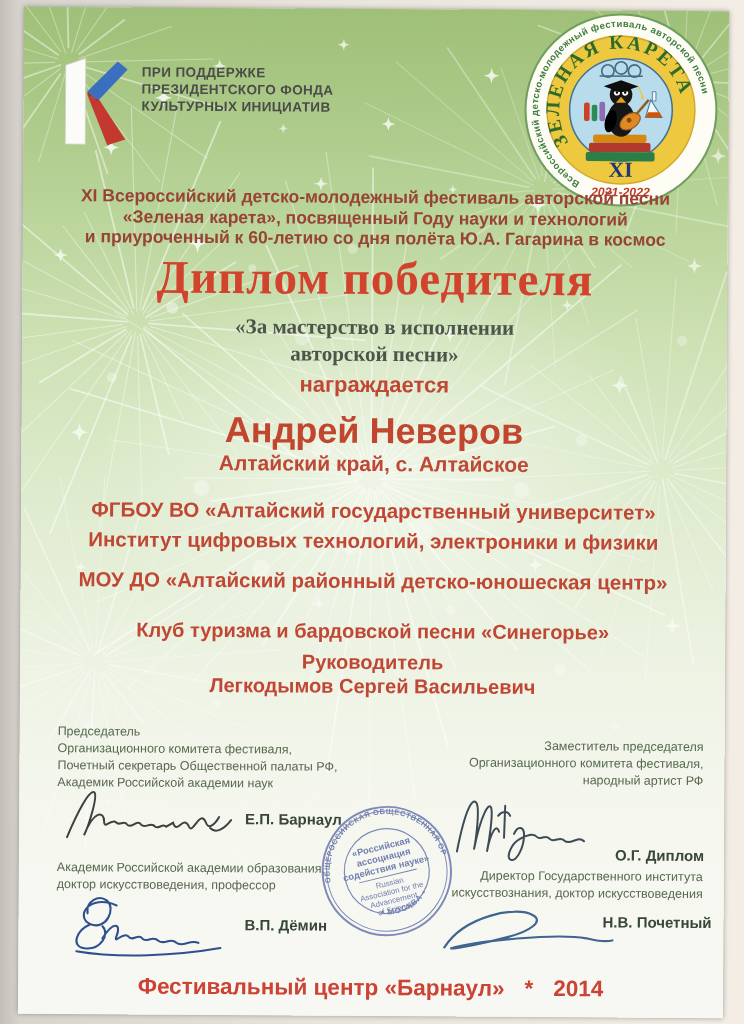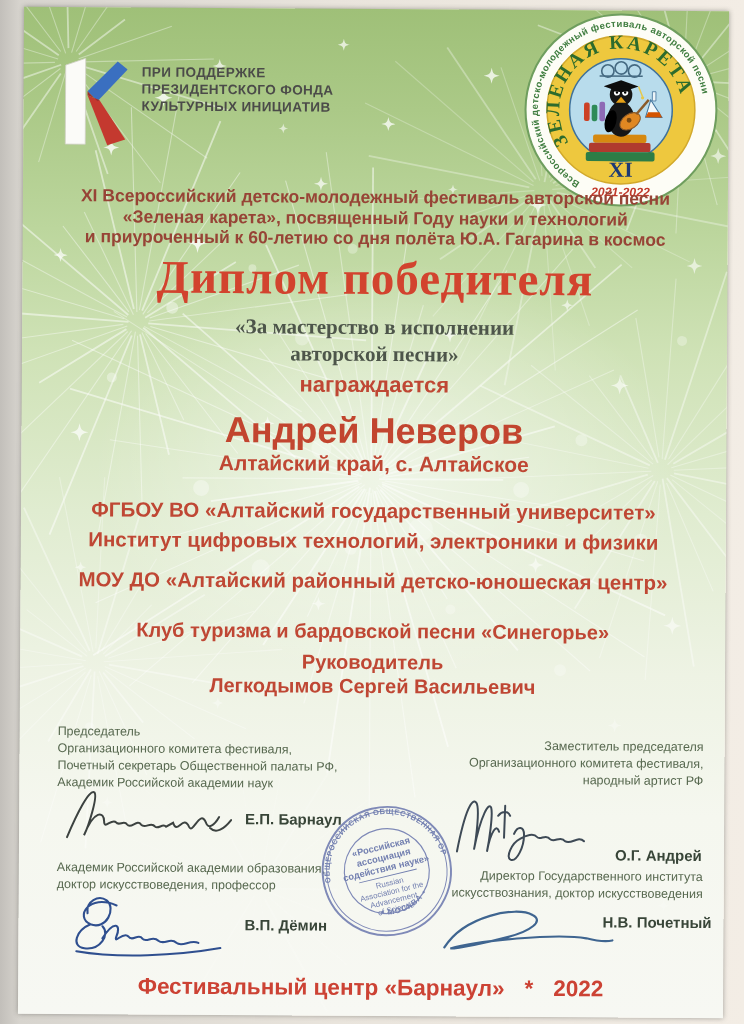--- a/index.html
+++ b/index.html
@@ -433,7 +433,7 @@
   <svg class="sigsvg" style="left:428px;top:778px" width="165" height="82" viewBox="0 0 165 82">
     <path d="M10,64 C18,22 25,10 29,15 C33,20 29,52 27,62 C34,26 42,14 44,20 C46,27 42,54 40,64 C44,42 50,36 52,44 M58,18 L57,50 M51,28 C55,23 61,23 63,28 M67,46 C71,37 77,39 77,47 C77,59 70,74 64,72 C58,70 65,55 73,51 C79,47 87,45 90,49 C93,53 99,45 103,51 C107,55 114,47 118,53 C124,57 131,47 137,53" fill="none" stroke="#3e4a56" stroke-width="2" stroke-linecap="round"></path>
   </svg>
-  <div class="sig-name" style="left:596px;top:836px">О.Г. Андрей</div>
+  <div class="sig-name" style="left:596px;top:836px">О.Г. Диплом</div>
 
   <div class="sig-small" style="left:354px;top:858px;width:330px;text-align:right">
     <div>Директор Государственного института</div>

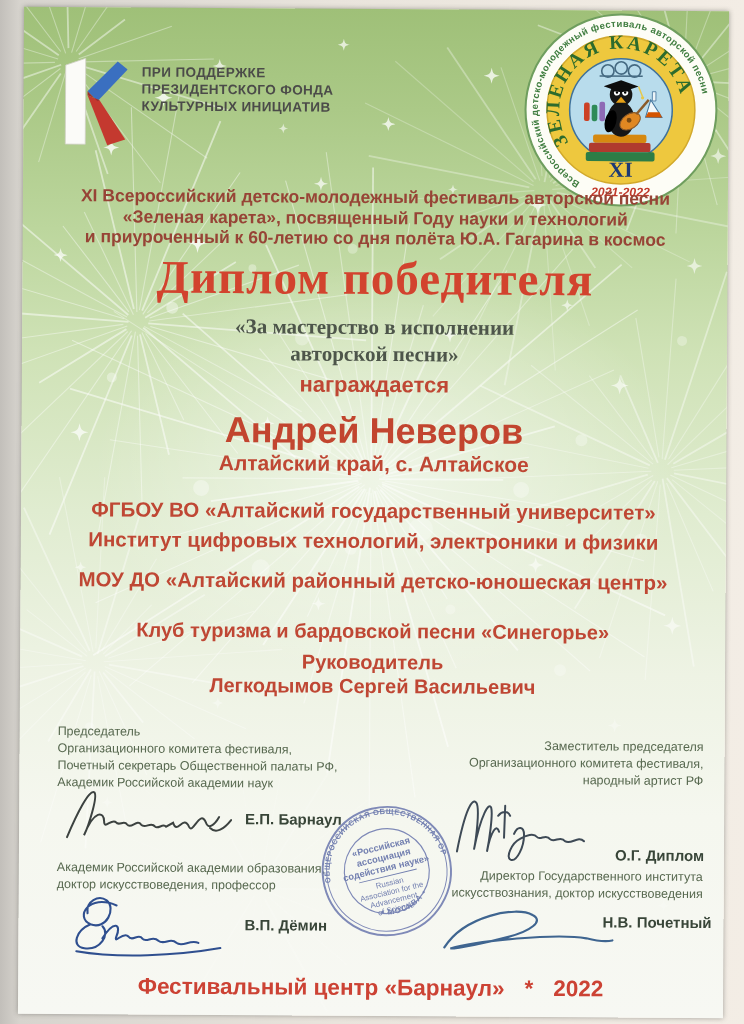--- a/index.html
+++ b/index.html
@@ -471,7 +471,7 @@
   </svg>
 
   <div class="abs footer">
-    <span>Фестивальный центр «Барнаул»</span><span>*</span><span>2022</span>
+    <span>Фестивальный центр «Барнаул»</span><span>*</span><span>2014</span>
   </div>
 
 </div>

